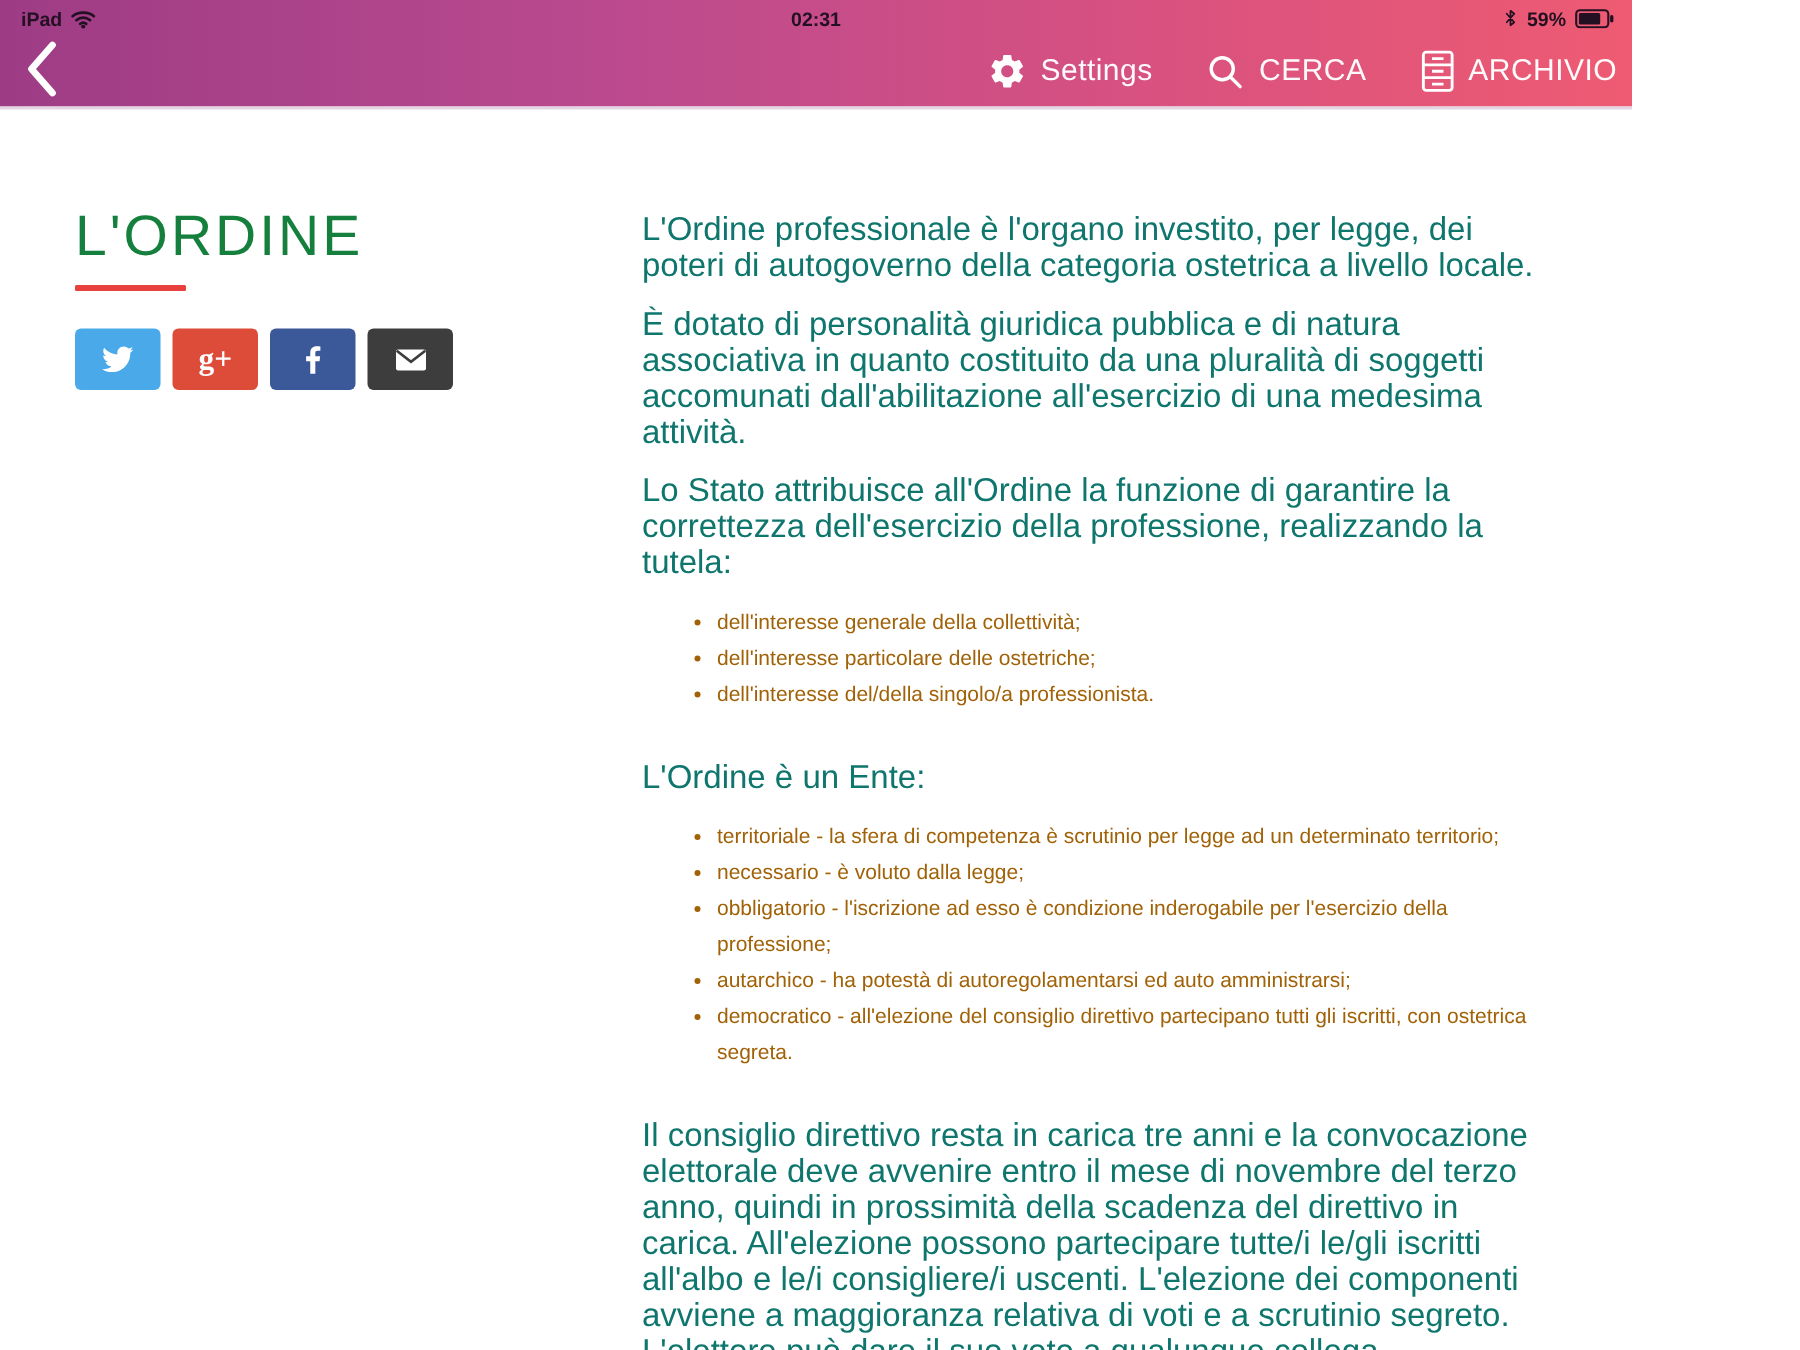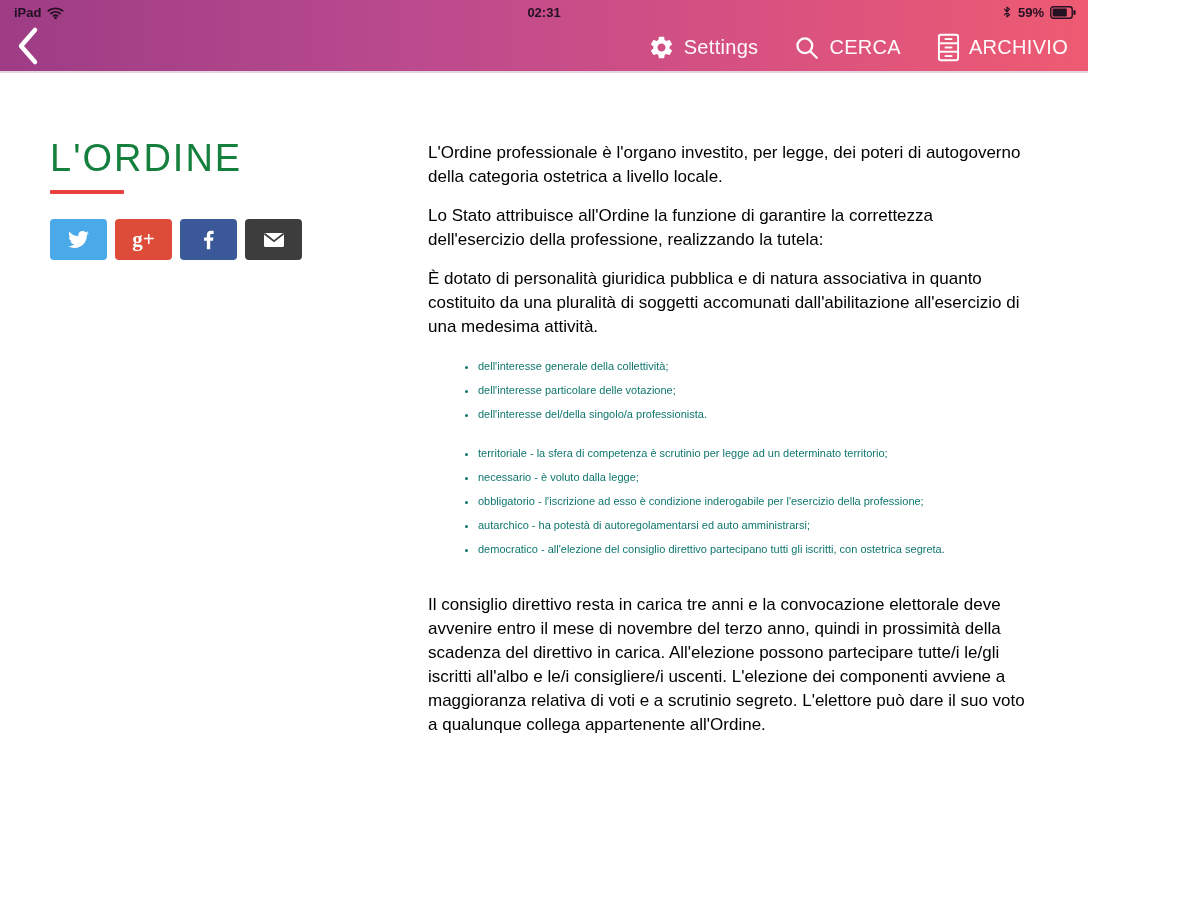--- a/index.html
+++ b/index.html
@@ -33,7 +33,7 @@
   .nav-bar {
     height:51px;
     display:flex; align-items:center;
-    padding:0 20px 0 14px;
+    padding:0 10px 0 14px;
   }
   .back-button { display:flex; align-items:center; cursor:pointer; margin-top:-4px; }
   .nav-spacer { flex:1; }

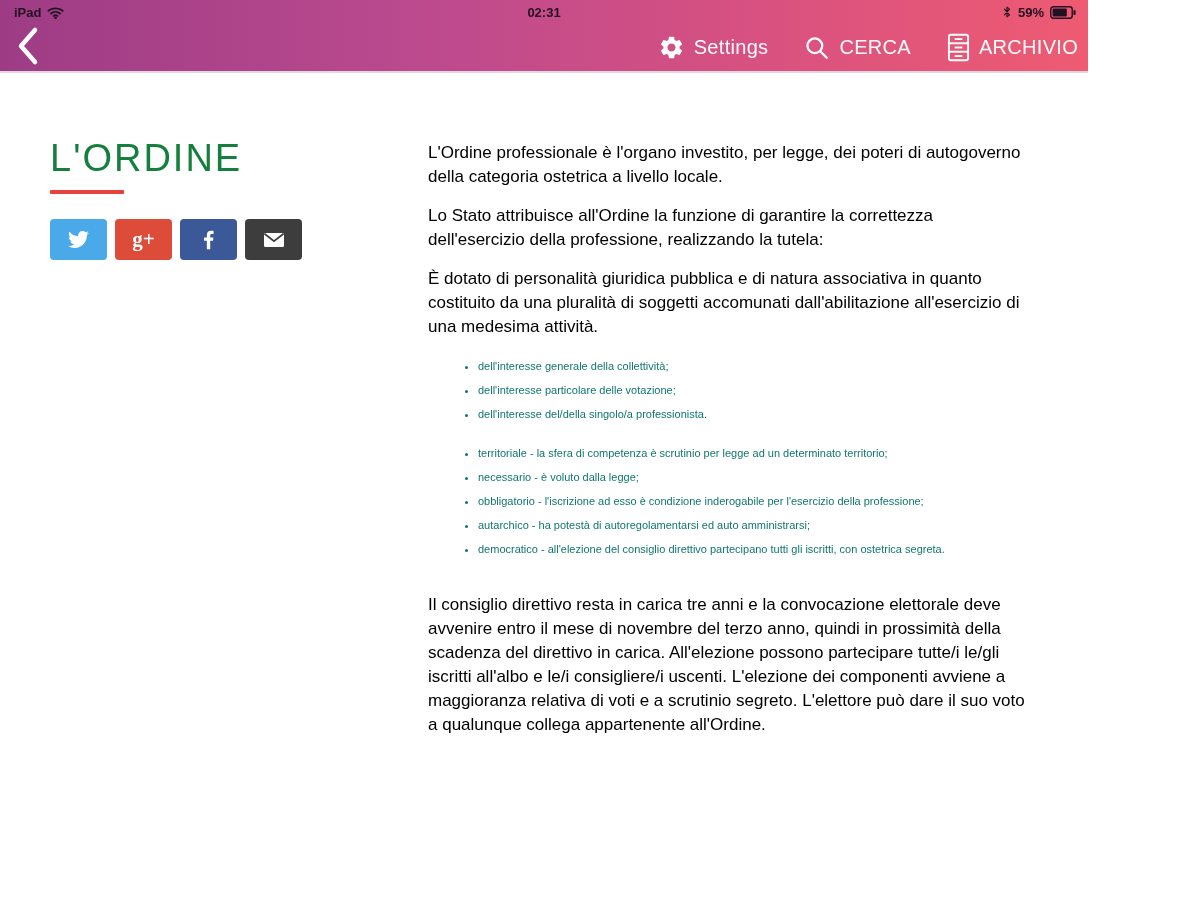--- a/index.html
+++ b/index.html
@@ -81,7 +81,7 @@
 
   .article-col { flex:1; padding-top:2px; }
   .article-col p {
-    font-size:17px; line-height:24px; color:#000000;
+    font-size:22px; line-height:24px; color:#0f766e;
     margin-bottom:15px;
   }
   .article-col ul {

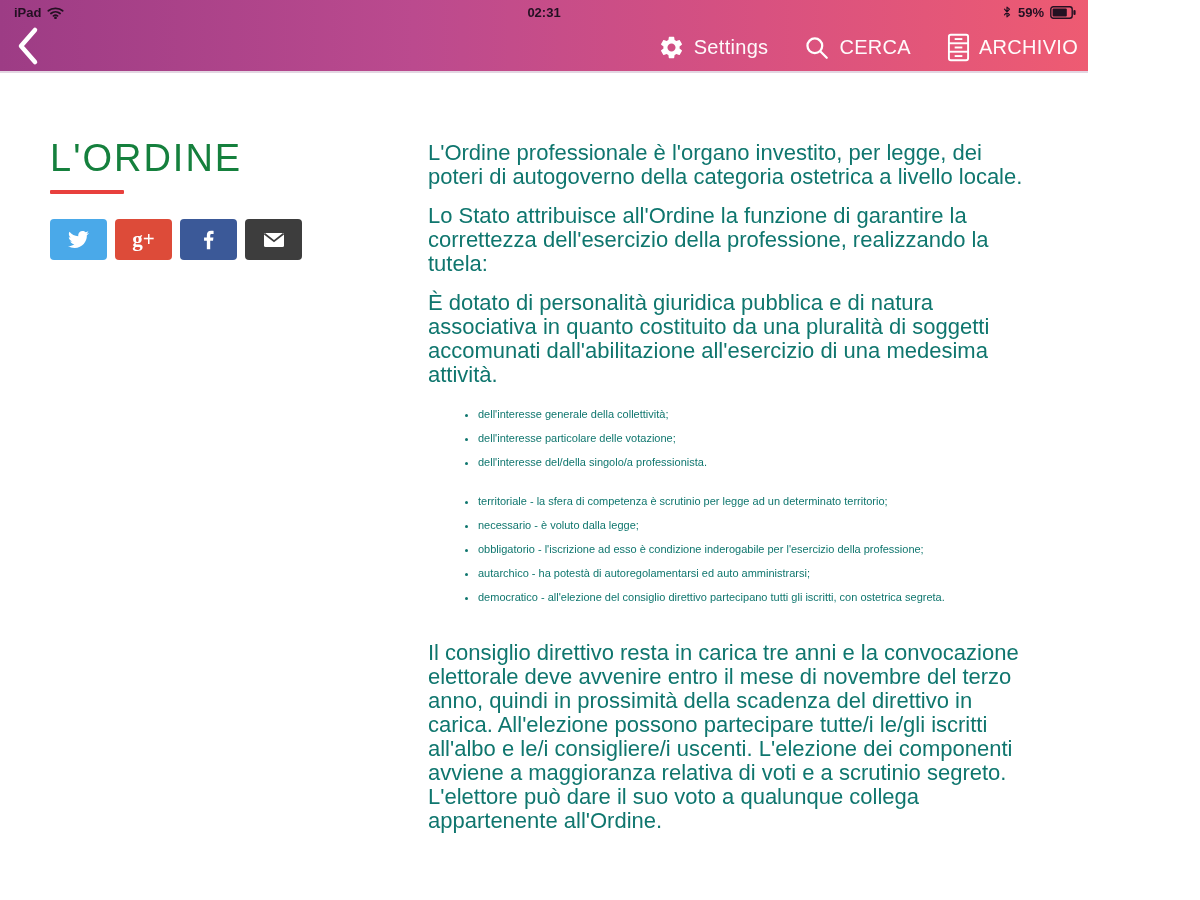--- a/index.html
+++ b/index.html
@@ -213,8 +213,8 @@
 
     <div class="article-col">
       <p>L'Ordine professionale è l'organo investito, per legge, dei poteri di autogoverno della categoria ostetrica a livello locale.</p>
+      <p>È dotato di personalità giuridica pubblica e di natura associativa in quanto costituito da una pluralità di soggetti accomunati dall'abilitazione all'esercizio di una medesima attività.</p>
       <p>Lo Stato attribuisce all'Ordine la funzione di garantire la correttezza dell'esercizio della professione, realizzando la tutela:</p>
-      <p>È dotato di personalità giuridica pubblica e di natura associativa in quanto costituito da una pluralità di soggetti accomunati dall'abilitazione all'esercizio di una medesima attività.</p>
       <ul>
         <li>dell'interesse generale della collettività;</li>
         <li>dell'interesse particolare delle votazione;</li>

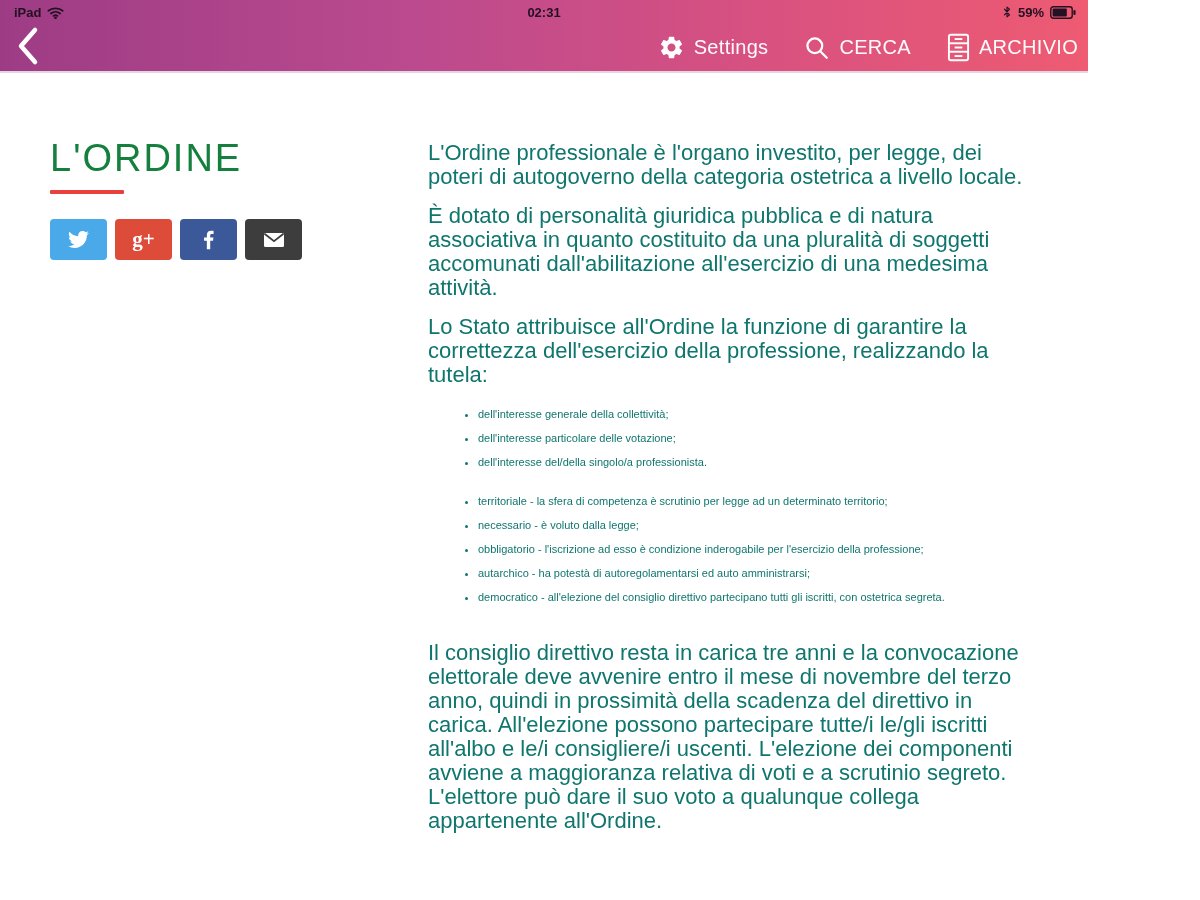--- a/index.html
+++ b/index.html
@@ -89,7 +89,7 @@
     padding-left:50px;
   }
   .article-col li {
-    font-size:11px; line-height:24px; color:#0f766e;
+    font-size:14px; line-height:24px; color:#a16207;
   }
   .gap-top { margin-top:32px !important; }
 

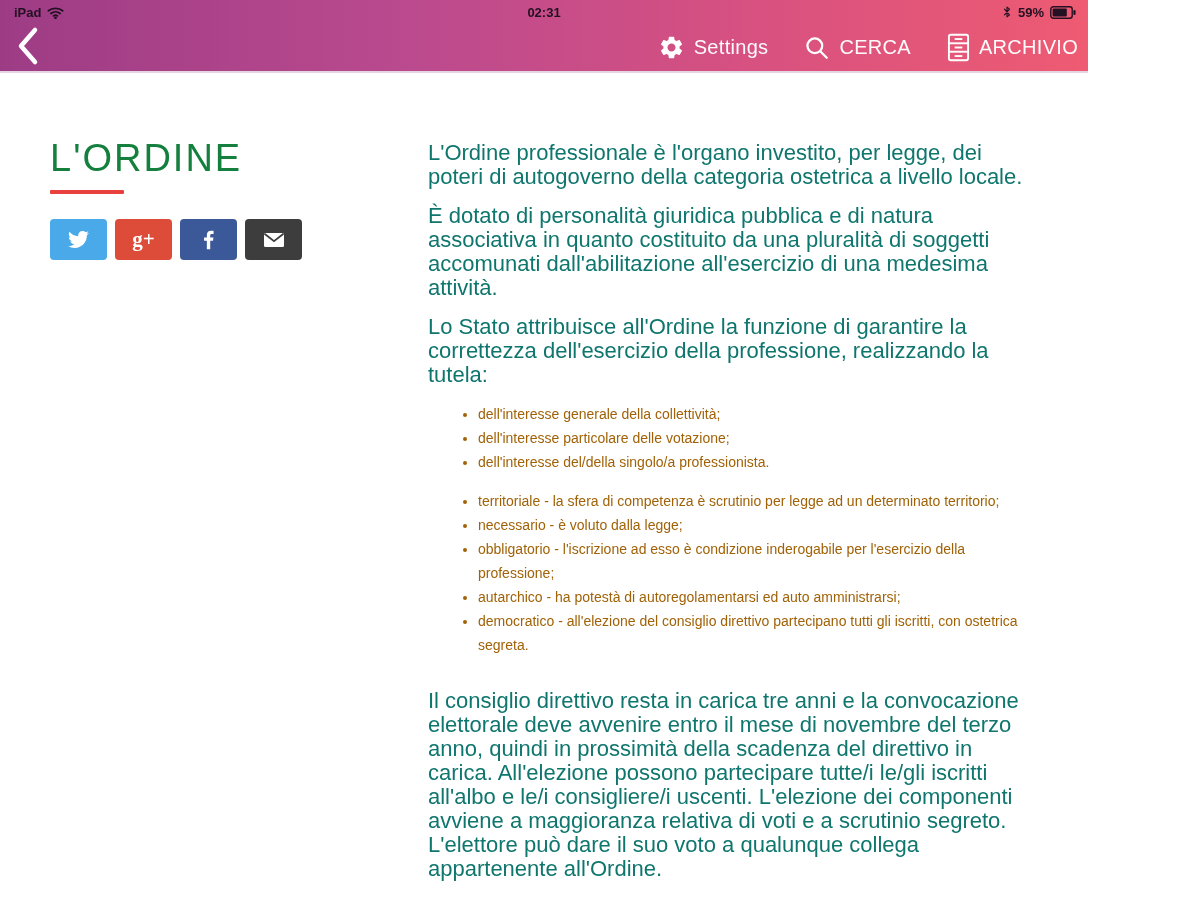--- a/index.html
+++ b/index.html
@@ -217,7 +217,7 @@
       <p>Lo Stato attribuisce all'Ordine la funzione di garantire la correttezza dell'esercizio della professione, realizzando la tutela:</p>
       <ul>
         <li>dell'interesse generale della collettività;</li>
-        <li>dell'interesse particolare delle votazione;</li>
+        <li>dell'interesse particolare delle ostetriche;</li>
         <li>dell'interesse del/della singolo/a professionista.</li>
       </ul>
       <ul>

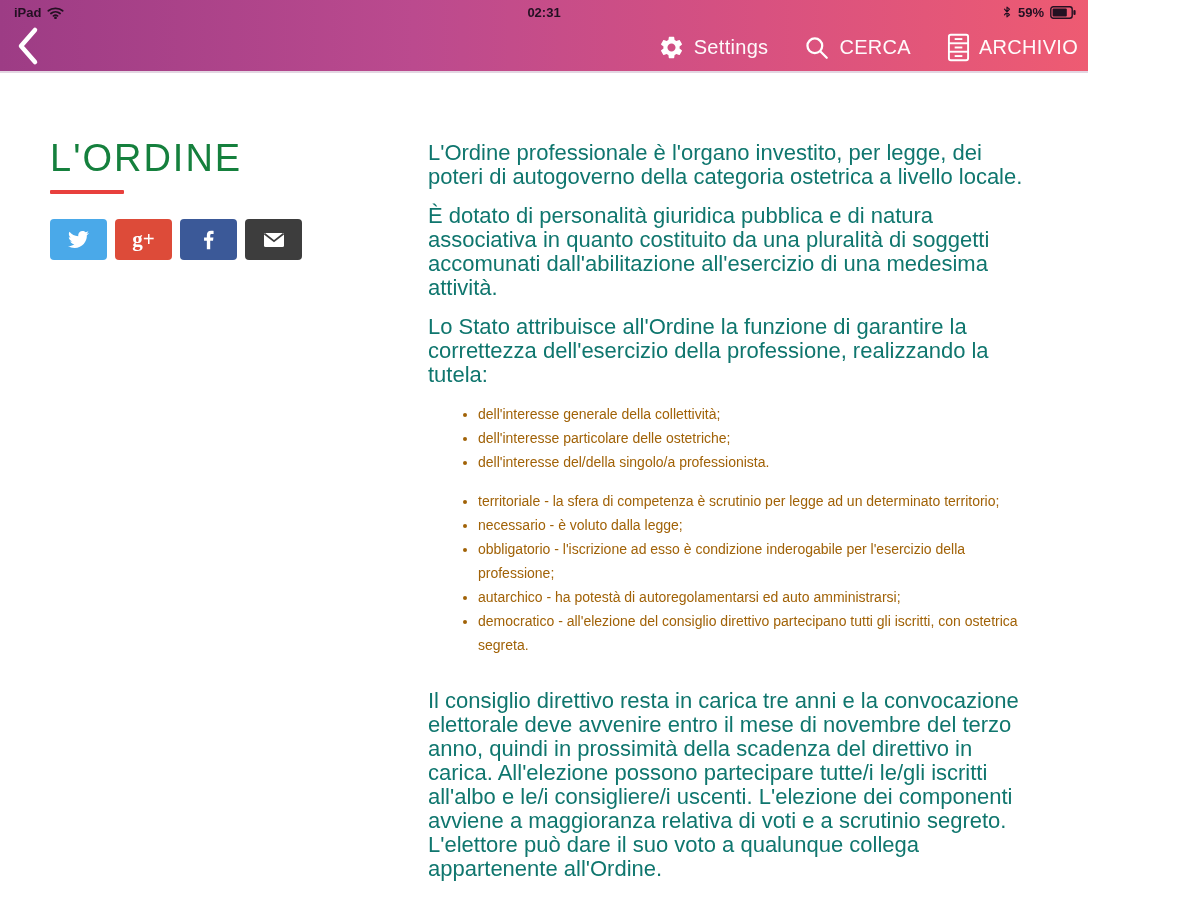--- a/index.html
+++ b/index.html
@@ -220,6 +220,7 @@
         <li>dell'interesse particolare delle ostetriche;</li>
         <li>dell'interesse del/della singolo/a professionista.</li>
       </ul>
+      <p class="gap-top">L'Ordine è un Ente:</p>
       <ul>
         <li>territoriale - la sfera di competenza è scrutinio per legge ad un determinato territorio;</li>
         <li>necessario - è voluto dalla legge;</li>

